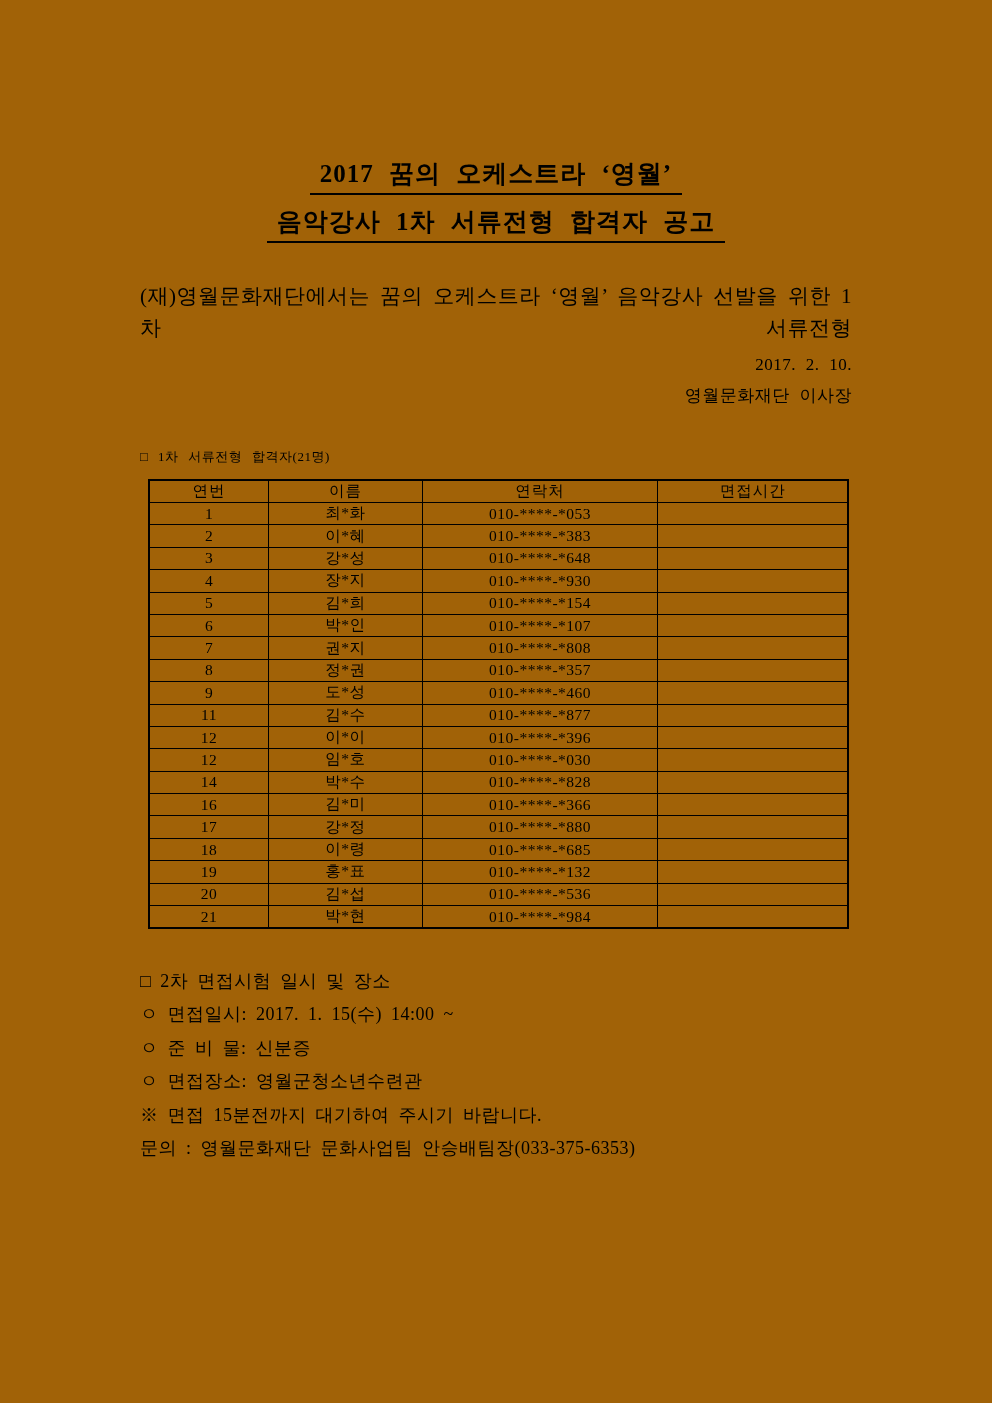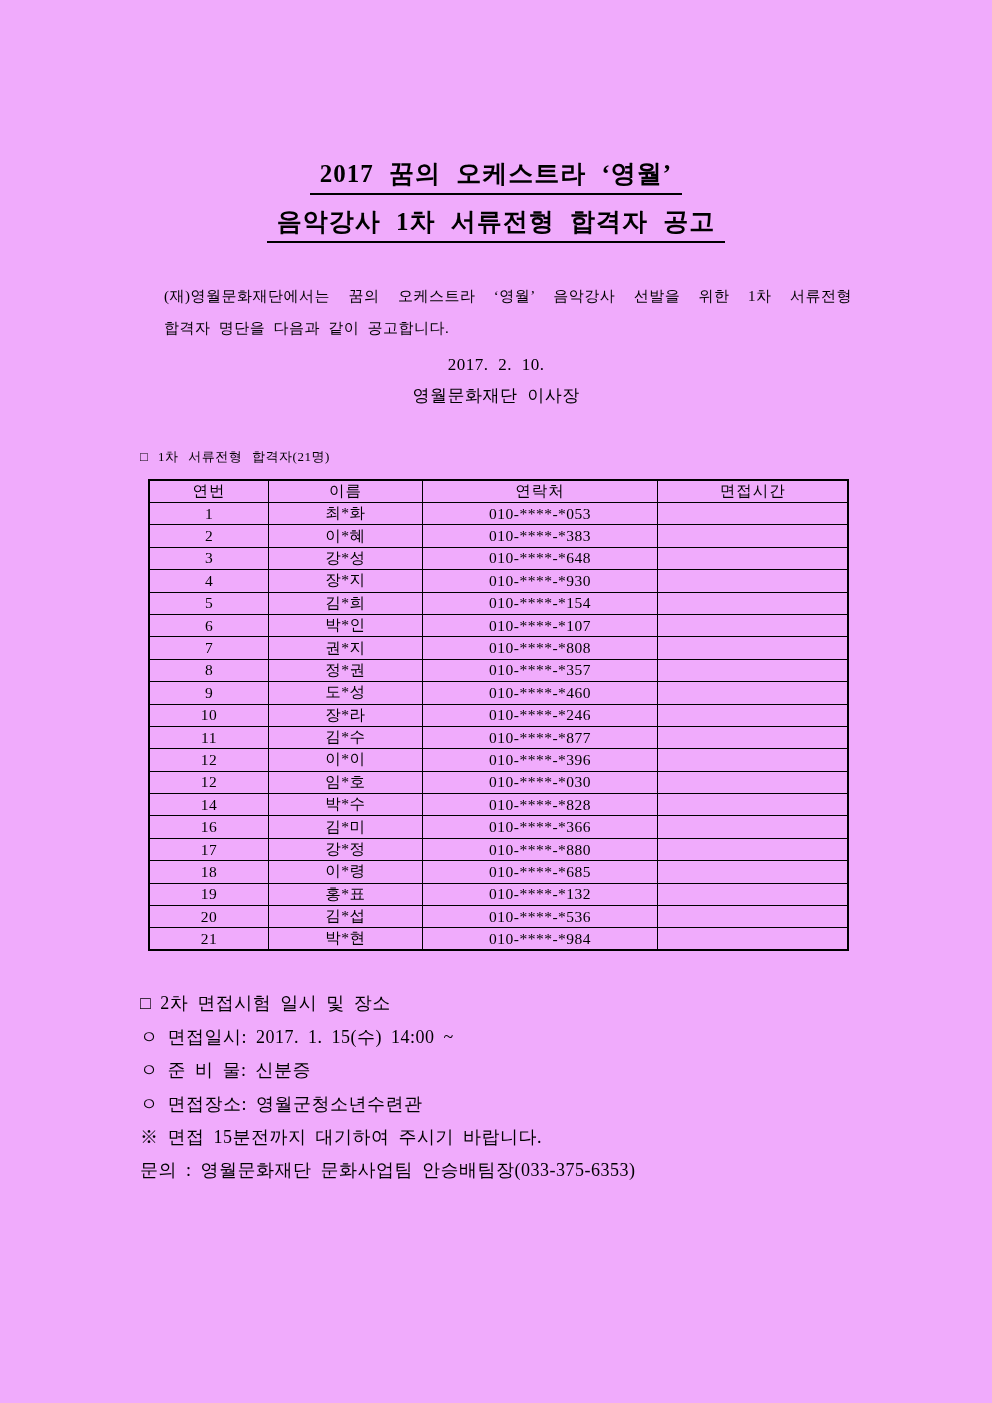--- a/index.html
+++ b/index.html
@@ -13,7 +13,7 @@
   .page {
     position: relative;
     width: 992px; height: 1403px;
-    background: #f0abfc;
+    background: #a16207;
   }
   .content {
     padding: 156px 140px 0 140px;

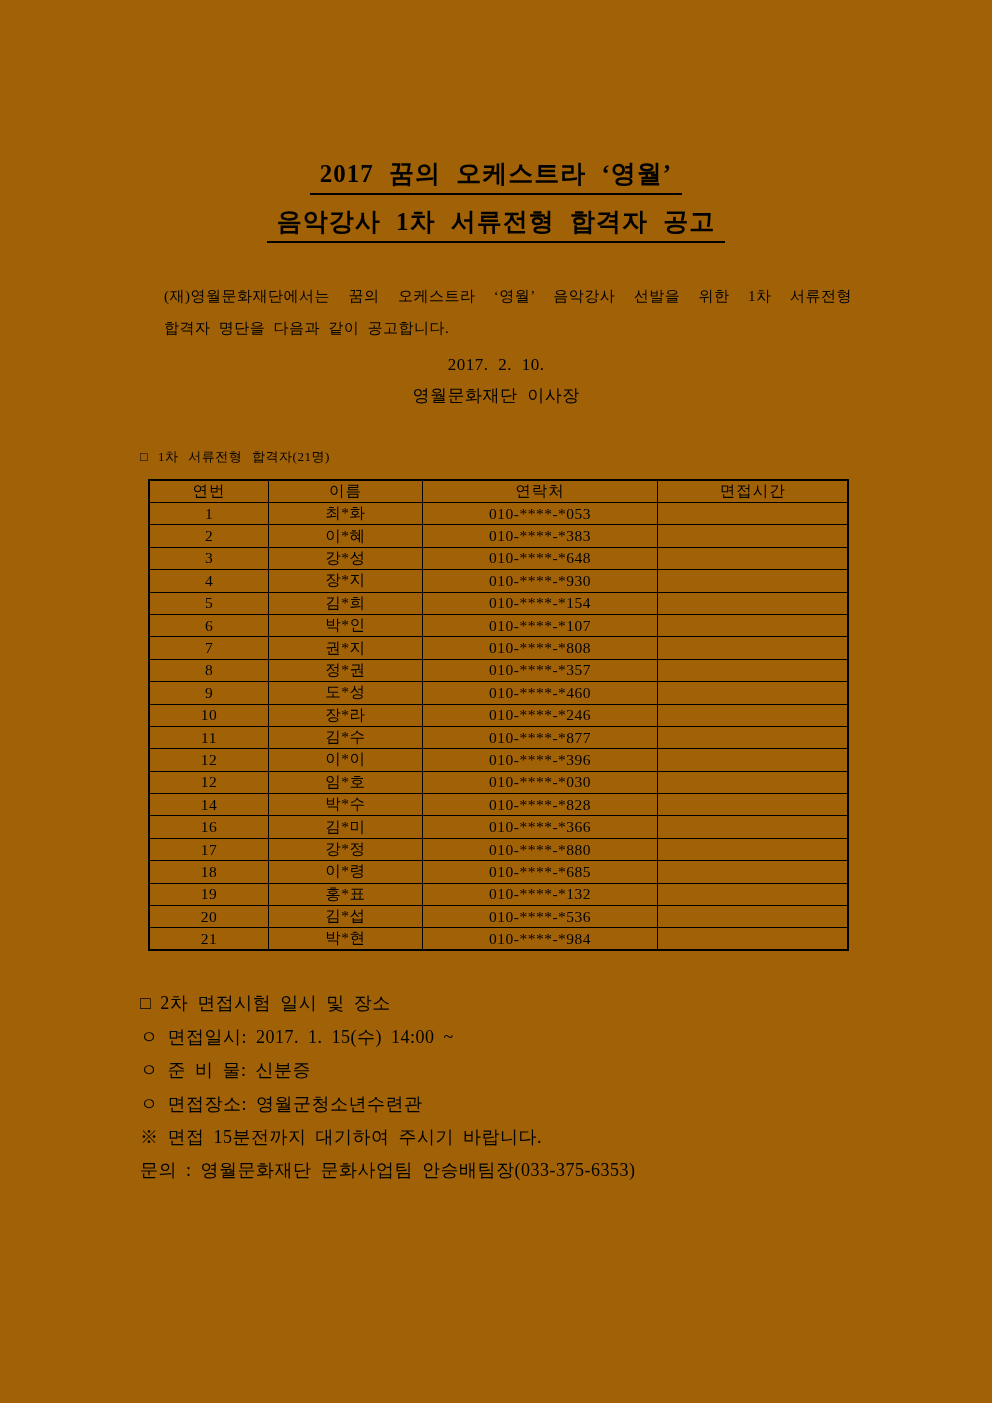--- a/index.html
+++ b/index.html
@@ -34,7 +34,7 @@
   }
 
   
-  .intro { margin-top: 28px; font-size: 15px; line-height: 32px; margin-left: 24px; }
+  .intro { margin-top: 28px; font-size: 21px; line-height: 32px; }
   .intro-line-1 {
     text-align: justify;
     text-align-last: justify;

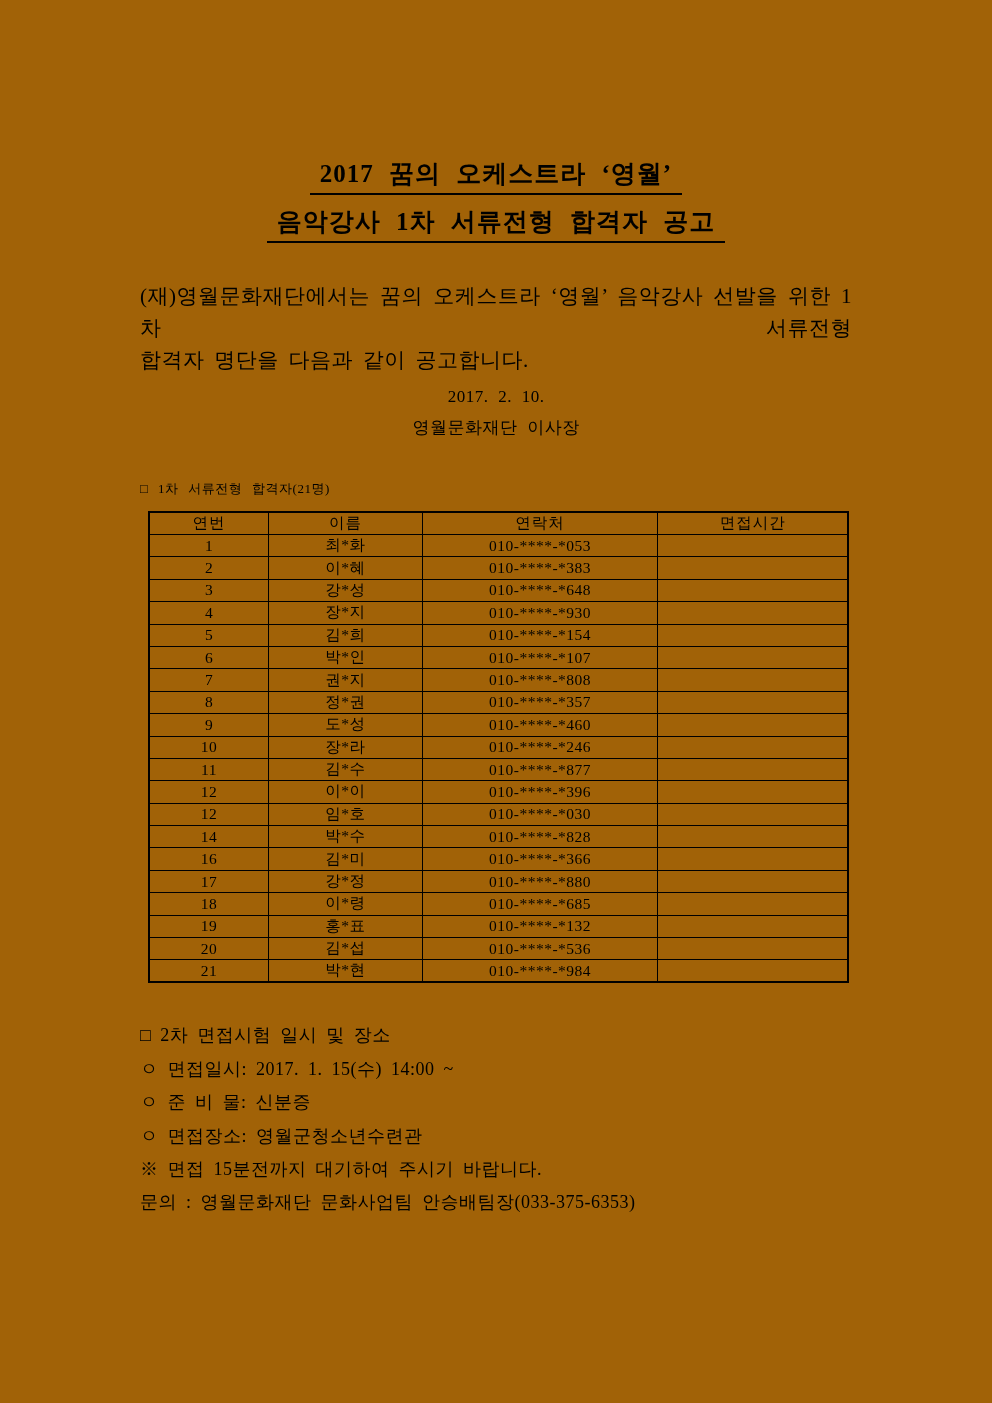--- a/index.html
+++ b/index.html
@@ -112,7 +112,6 @@
 
     <div class="intro">
       <div class="intro-line-1">(재)영월문화재단에서는 꿈의 오케스트라 ‘영월’ 음악강사 선발을 위한 1차 서류전형</div>
-      <div class="intro-line-2">합격자 명단을 다음과 같이 공고합니다.</div>
     </div>
 
     <div class="date-line">2017. 2. 10.</div>

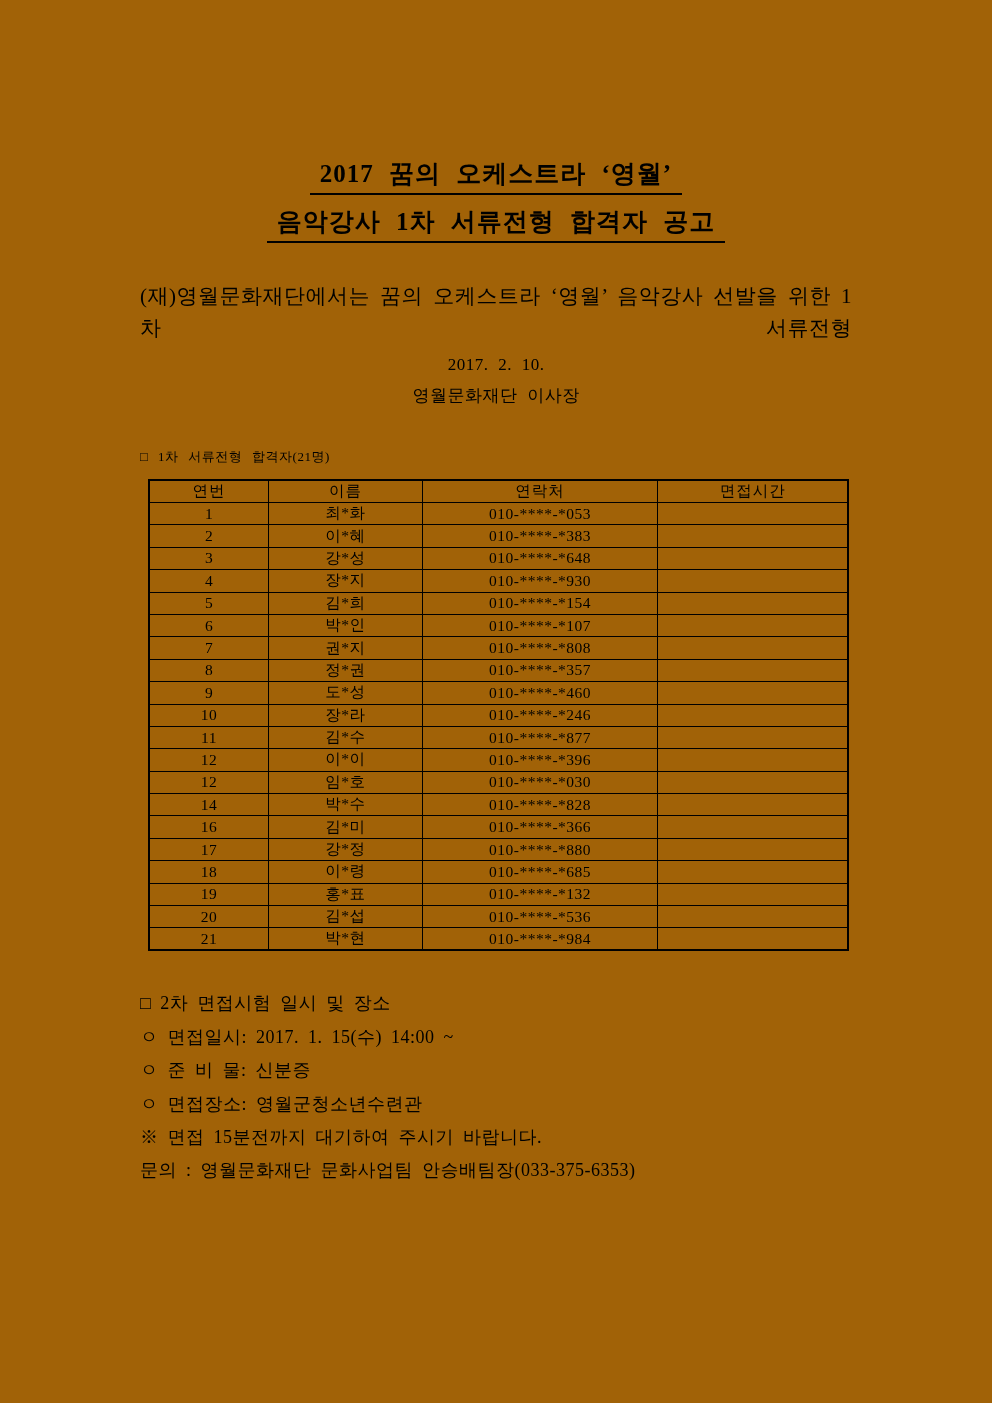--- a/index.html
+++ b/index.html
@@ -43,7 +43,7 @@
   }
   .intro-line-2 { letter-spacing: 0.5px; word-spacing: 4px; }
   .date-line, .signature-line {
-    text-align: center;
+    text-align: right;
     font-size: 17px;
     line-height: 31px;
     word-spacing: 5px;

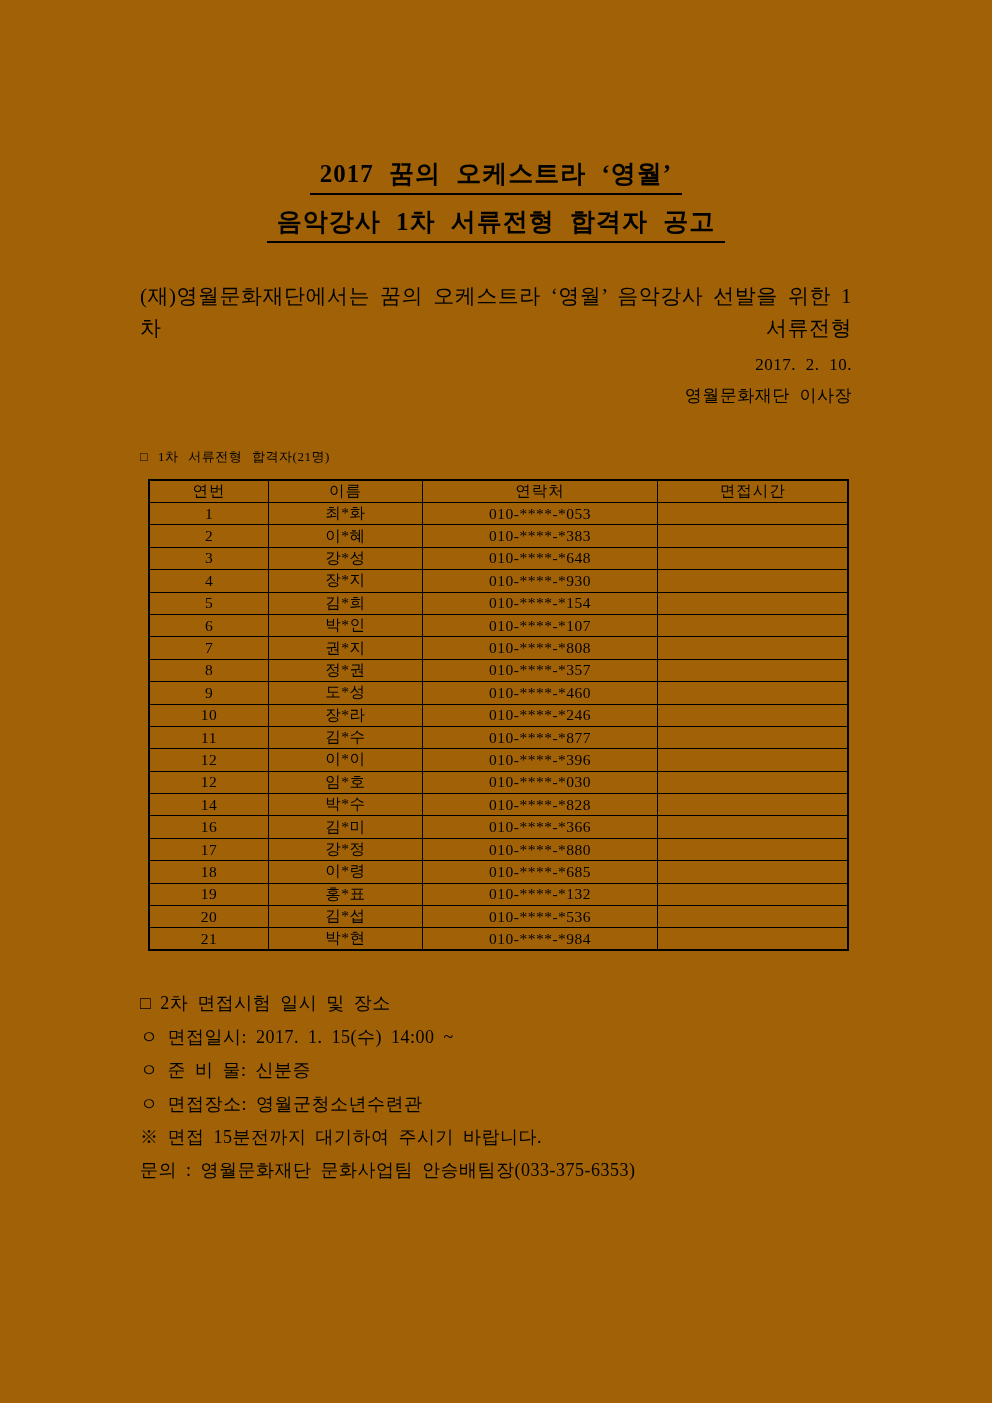--- a/index.html
+++ b/index.html
@@ -191,12 +191,6 @@
           <td></td>
         </tr>
           <tr>
-          <td>10</td>
-          <td>장*라</td>
-          <td>010-****-*246</td>
-          <td></td>
-        </tr>
-          <tr>
           <td>11</td>
           <td>김*수</td>
           <td>010-****-*877</td>

